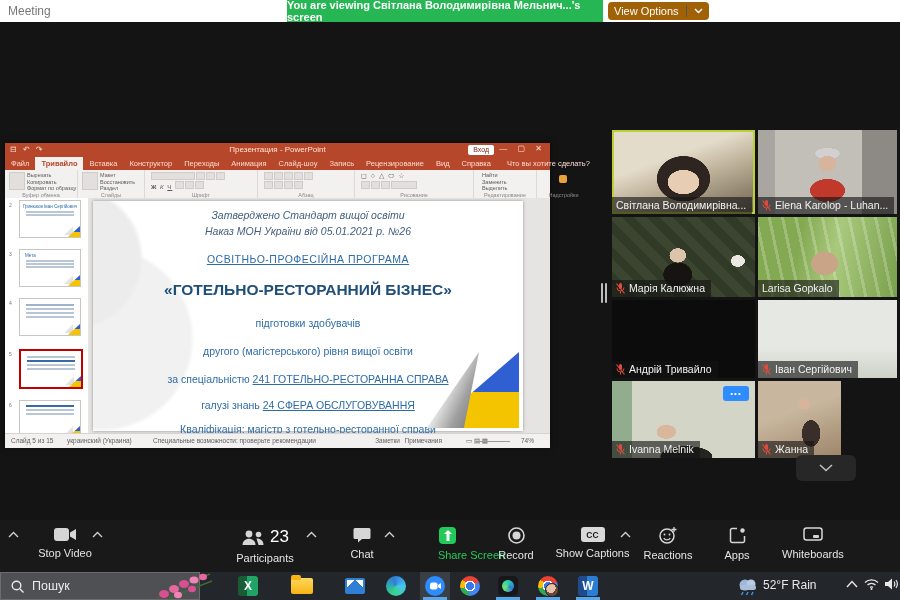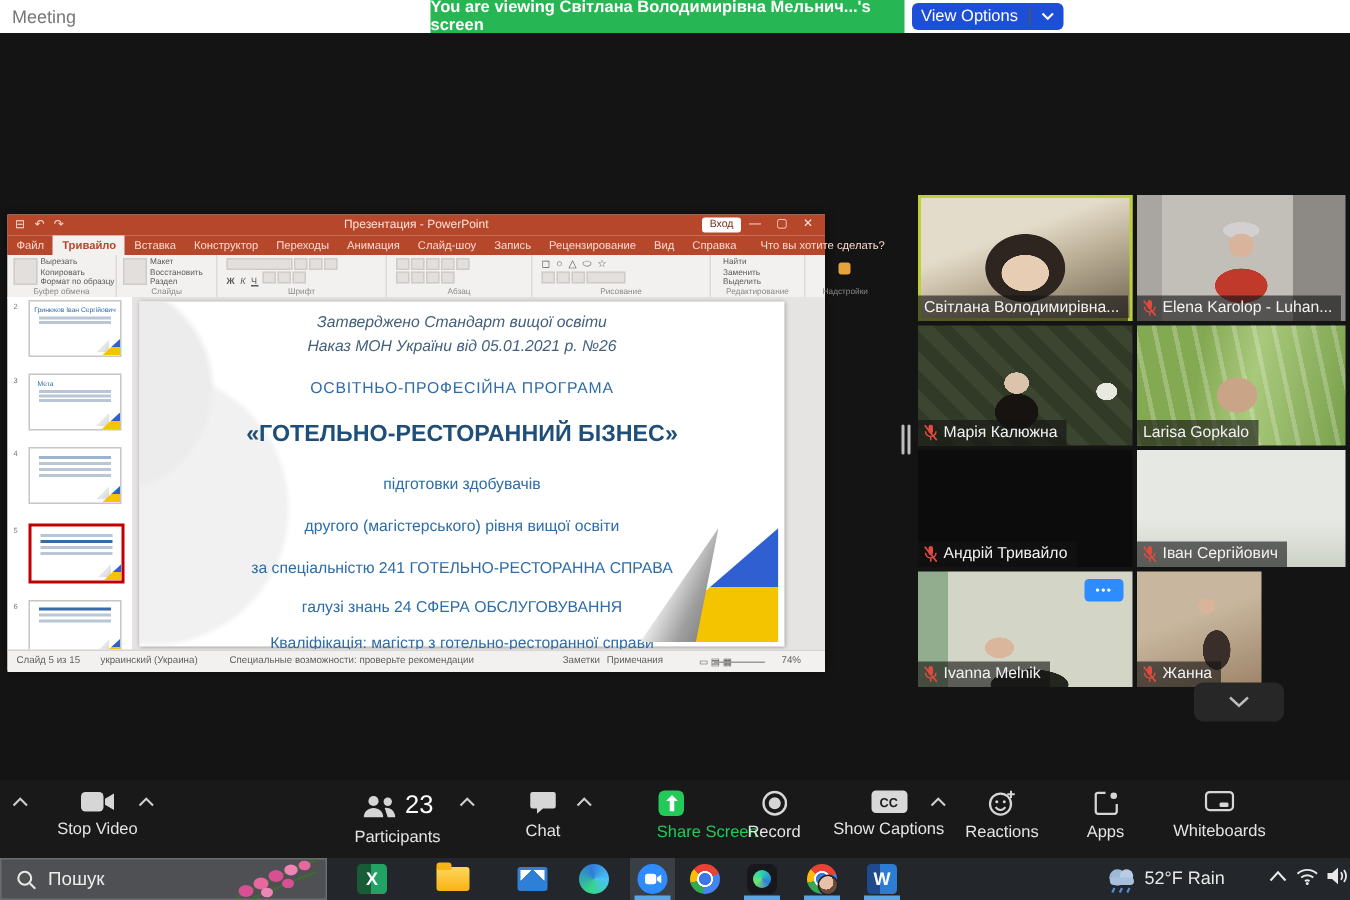--- a/index.html
+++ b/index.html
@@ -11,7 +11,7 @@
   .meeting-title{left:8px;top:4px;font-size:12px;color:#777;}
   .banner{left:287px;top:0;width:316px;height:22px;background:#27b654;color:#fff;
           font-size:11px;font-weight:bold;display:flex;align-items:center;justify-content:center;}
-  .viewopts{left:608px;top:2px;height:18px;background:#1d4ed8;border-radius:4px;color:#fff;
+  .viewopts{left:608px;top:2px;height:18px;background:#a16207;border-radius:4px;color:#fff;
             font-size:11px;display:flex;align-items:center;padding:0 6px;gap:7px;}
   .viewopts .sep{width:1px;height:12px;background:#555;}
   

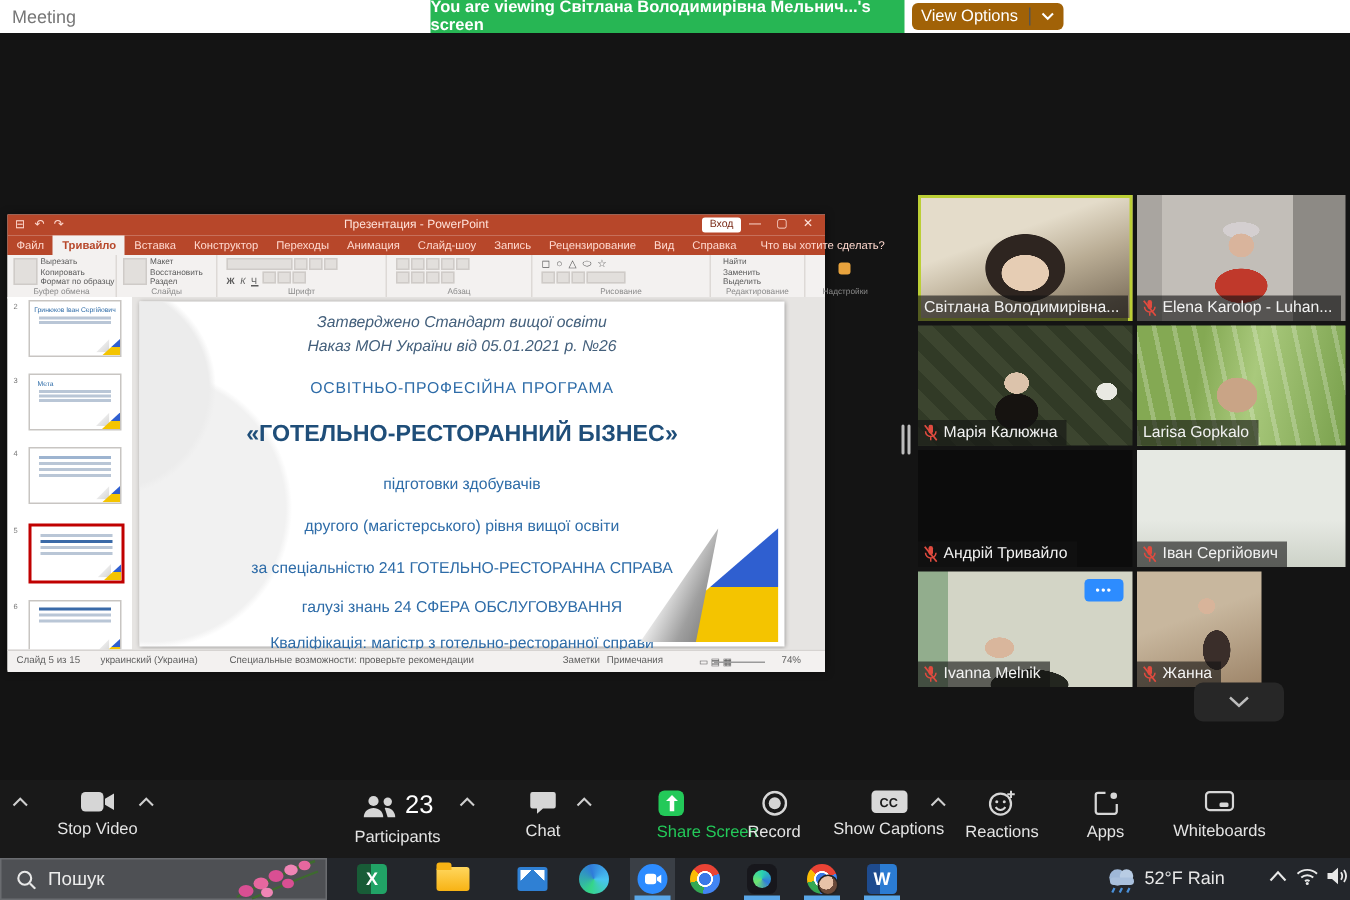--- a/index.html
+++ b/index.html
@@ -53,7 +53,7 @@
         box-shadow:0 0 3px rgba(0,0,0,.35);}
   .sline{position:absolute;left:0;width:100%;text-align:center;color:#2e6ca8;font-size:10.5px;}
   .approved{font-style:italic;color:#44607c;}
-  .u{}
+  .u{text-decoration:underline;}
   .wavy{text-decoration:underline;text-decoration-style:wavy;text-decoration-color:#d23b2f;text-decoration-thickness:1px;}
   .flagbig{right:4px;bottom:3px;width:88px;height:76px;
            background:linear-gradient(180deg,#2f5fd0 0 52%,#f4c400 52% 100%);

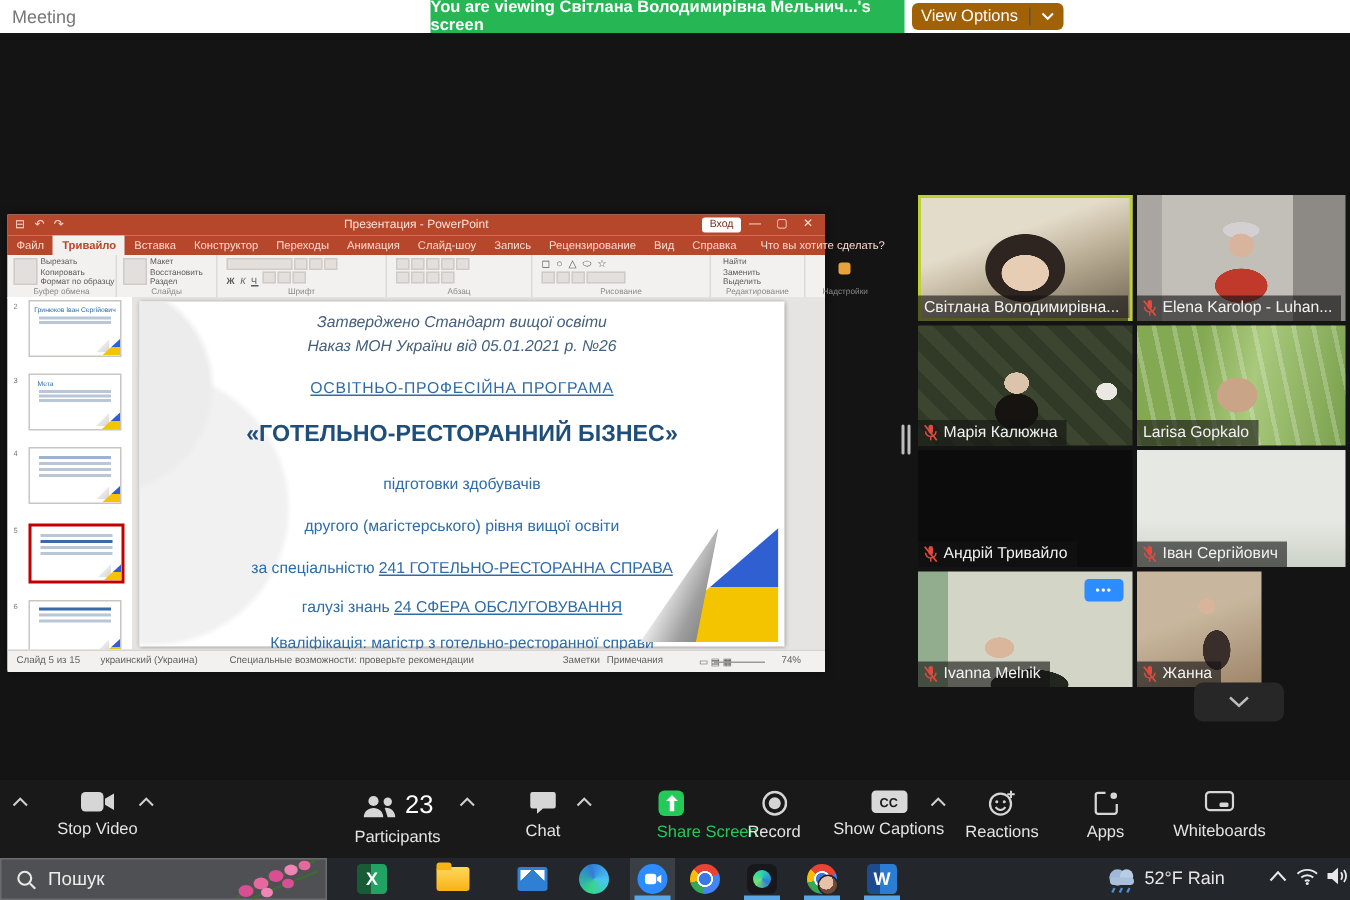--- a/index.html
+++ b/index.html
@@ -109,7 +109,7 @@
   .green{color:#23c959;margin-left:48px;}
   
   .taskbar{left:0;top:572px;width:900px;height:28px;background:#23262b;}
-  .searchbox{left:0;top:572px;width:218px;height:28px;background:#4e5054;border:1px solid #6a6c70;
+  .searchbox{left:0;top:572px;width:200px;height:28px;background:#4e5054;border:1px solid #6a6c70;
              box-sizing:border-box;display:flex;align-items:center;color:#ececec;font-size:12.5px;}
   .tbicon{position:absolute;top:574px;width:24px;height:24px;display:flex;align-items:center;justify-content:center;}
   .appul{position:absolute;top:597px;height:3px;width:24px;background:#5aa7e8;}

